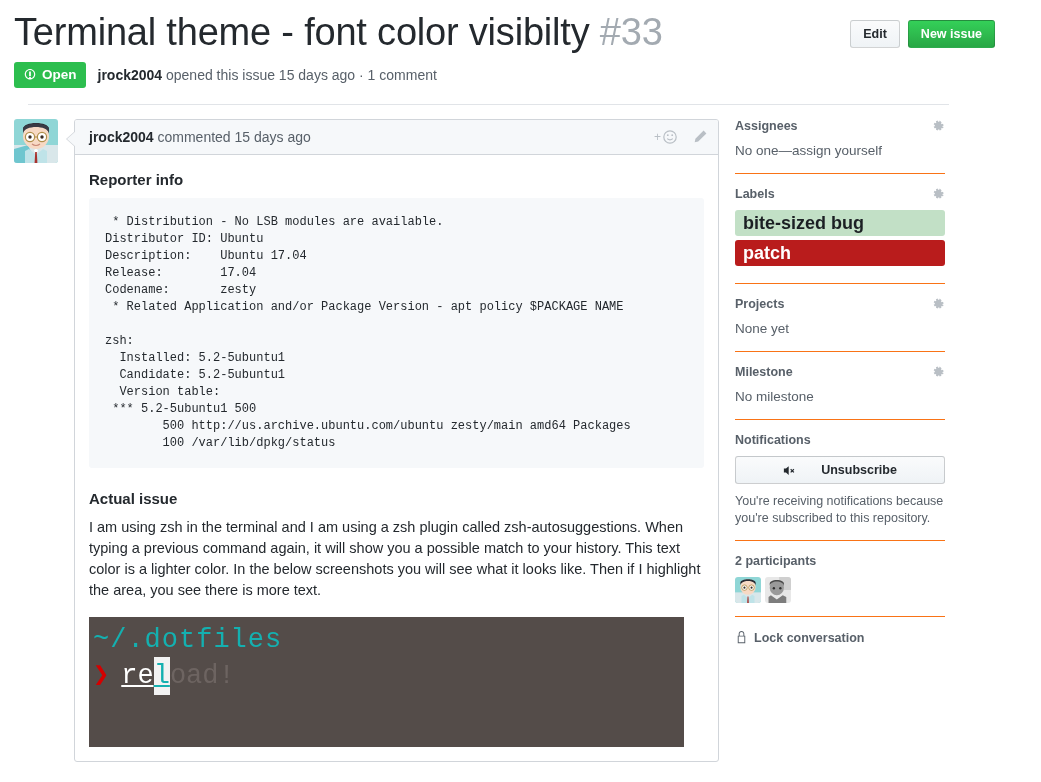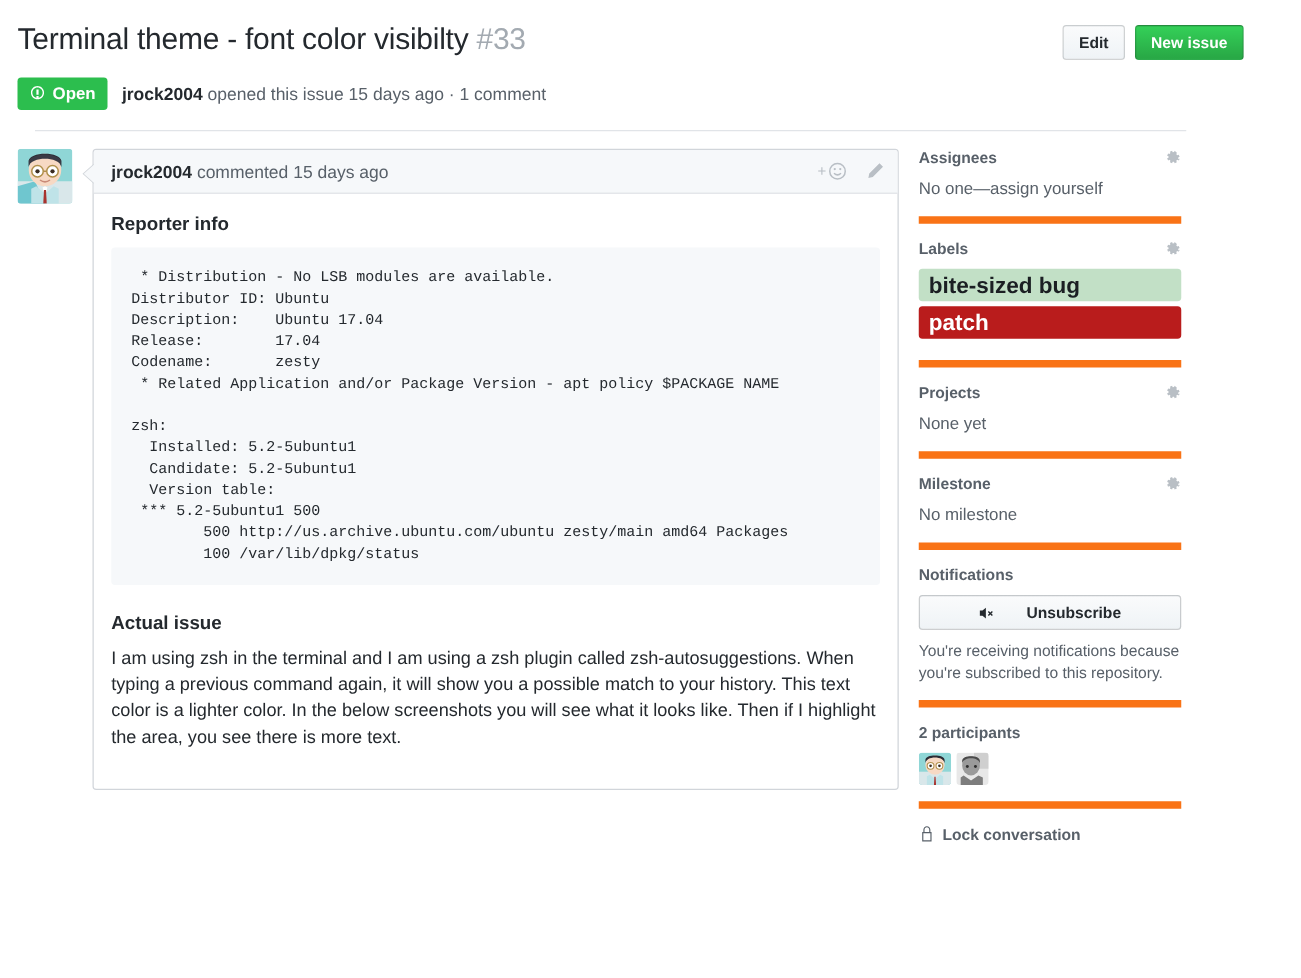--- a/index.html
+++ b/index.html
@@ -17,7 +17,7 @@
   .issue-header { padding: 14px 46px 0 14px; }
   .title-row { display: flex; align-items: flex-start; justify-content: space-between; }
   .issue-title {
-    font-size: 24px; font-weight: normal; line-height: 36px;
+    font-size: 38px; font-weight: normal; line-height: 36px;
     margin: 0; color: #24292e; letter-spacing: -0.2px;
   }
   .issue-number { color: #a3aab1; font-weight: 300; }

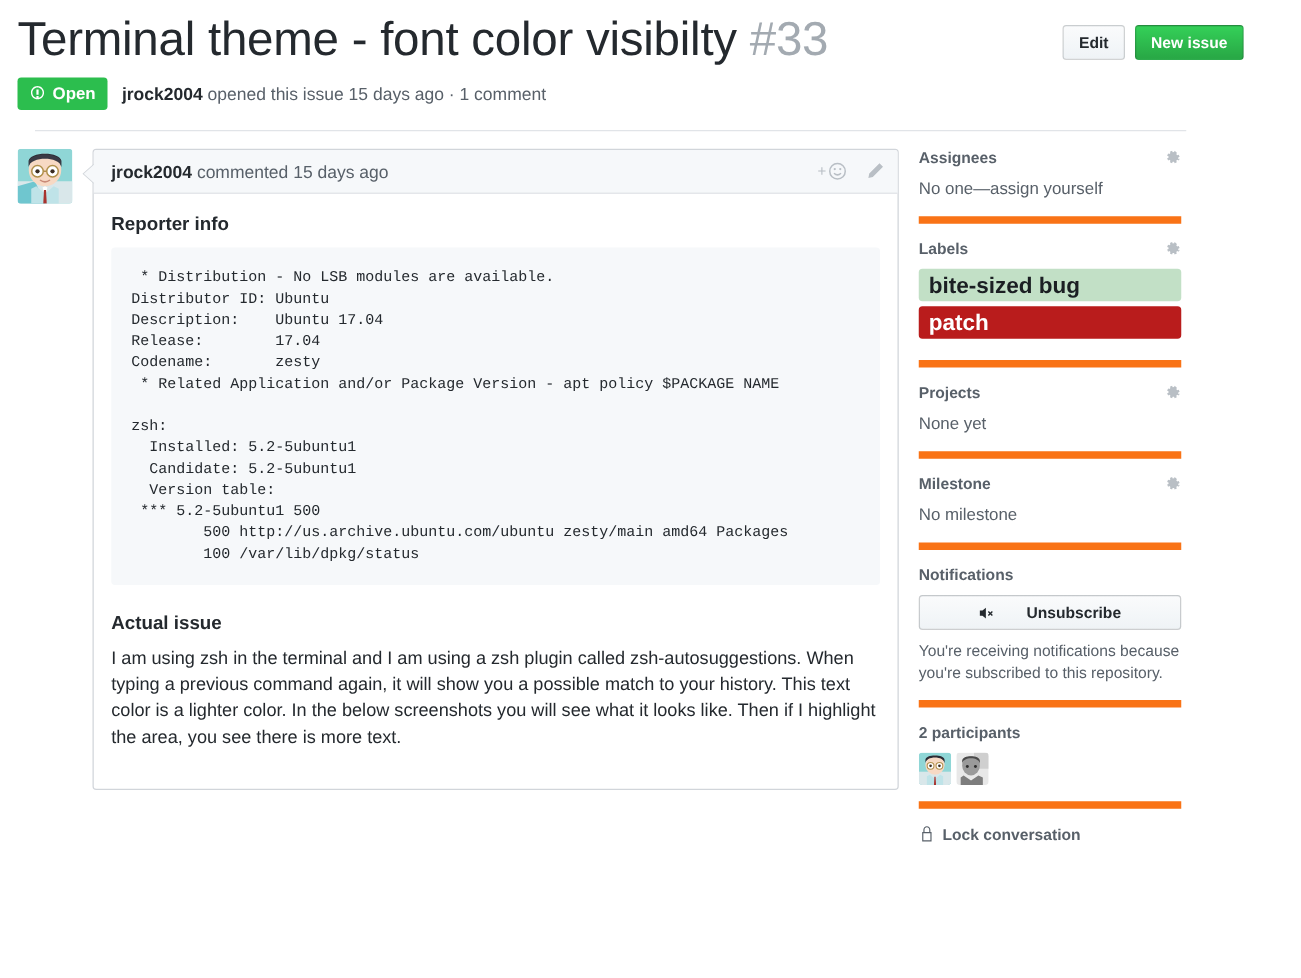--- a/index.html
+++ b/index.html
@@ -113,7 +113,7 @@
   .term-ghost { color: #6d6461; }
 
   
-  .side-sec { padding-bottom: 13px; border-bottom: 6px solid #f97316; margin-bottom: 13px; }
+  .side-sec { padding-bottom: 13px; border-bottom: 1px solid #f97316; margin-bottom: 13px; }
   .side-sec.last { border-bottom: none; }
   .side-head {
     display: flex; justify-content: space-between; align-items: center;

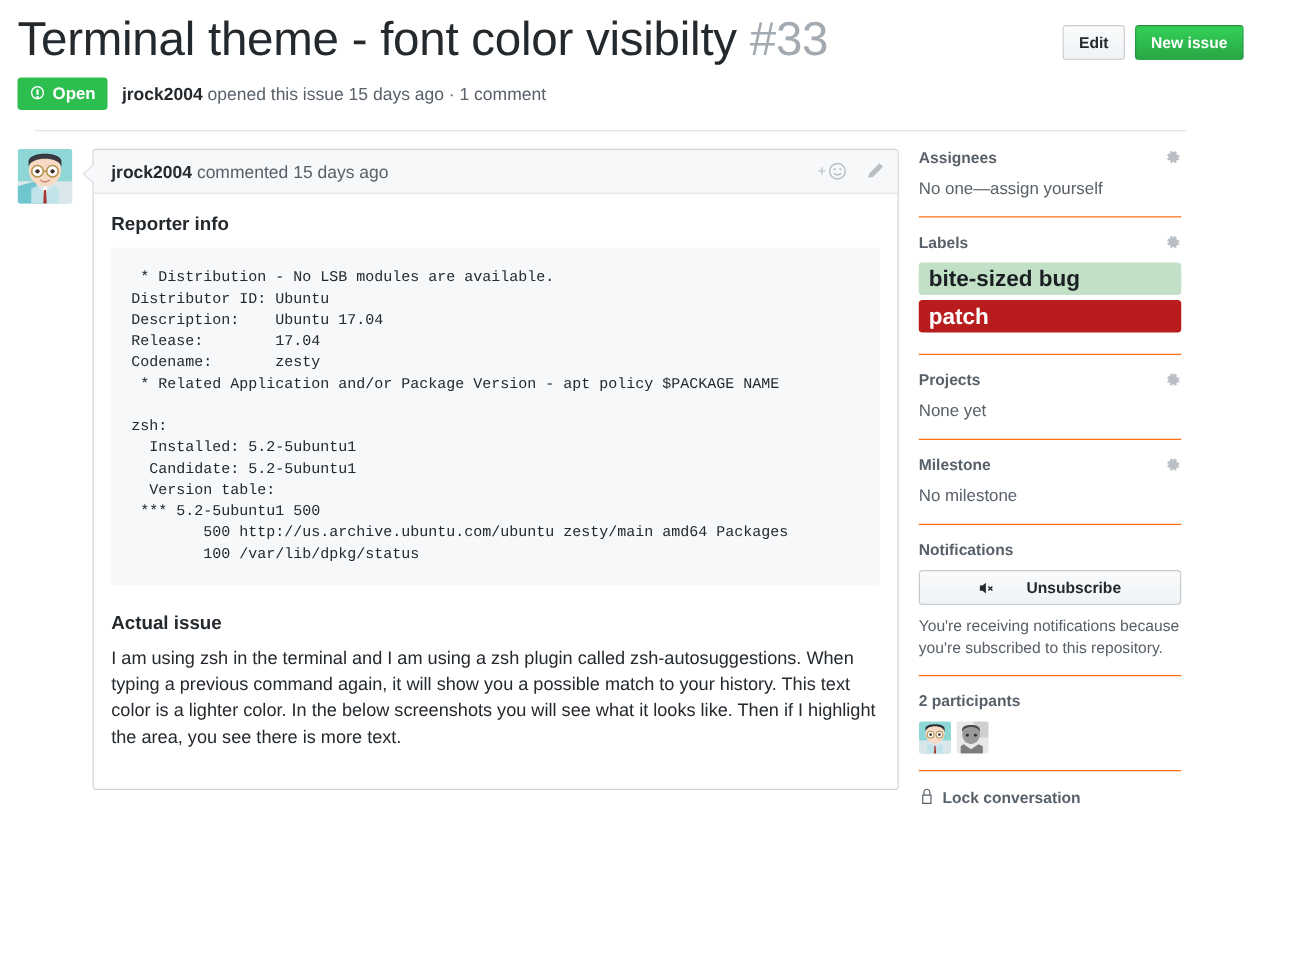--- a/index.html
+++ b/index.html
@@ -239,6 +239,15 @@
         100 /var/lib/dpkg/status</div>
             <div class="md-h">Actual issue</div>
             <div class="md-p">I am using zsh in the terminal and I am using a zsh plugin called zsh-autosuggestions. When typing a previous command again, it will show you a possible match to your history. This text color is a lighter color. In the below screenshots you will see what it looks like. Then if I highlight the area, you see there is more text.</div>
+            <div class="terminal" style="background: rgb(84, 76, 73);">
+              <div class="term-path" style="color: rgb(20, 176, 176);">~/.dotfiles</div>
+              <div class="term-line">
+                <span class="term-caret" style="color: rgb(212, 0, 0);">❯</span>
+                <span class="term-typed">re</span>
+                  <span class="term-cursor" style="color: rgb(20, 176, 176);">l</span>
+                  <span class="term-ghost" style="color: rgb(109, 100, 97);">oad!</span>
+              </div>
+            </div>
           </div>
         </div>
       </div>

